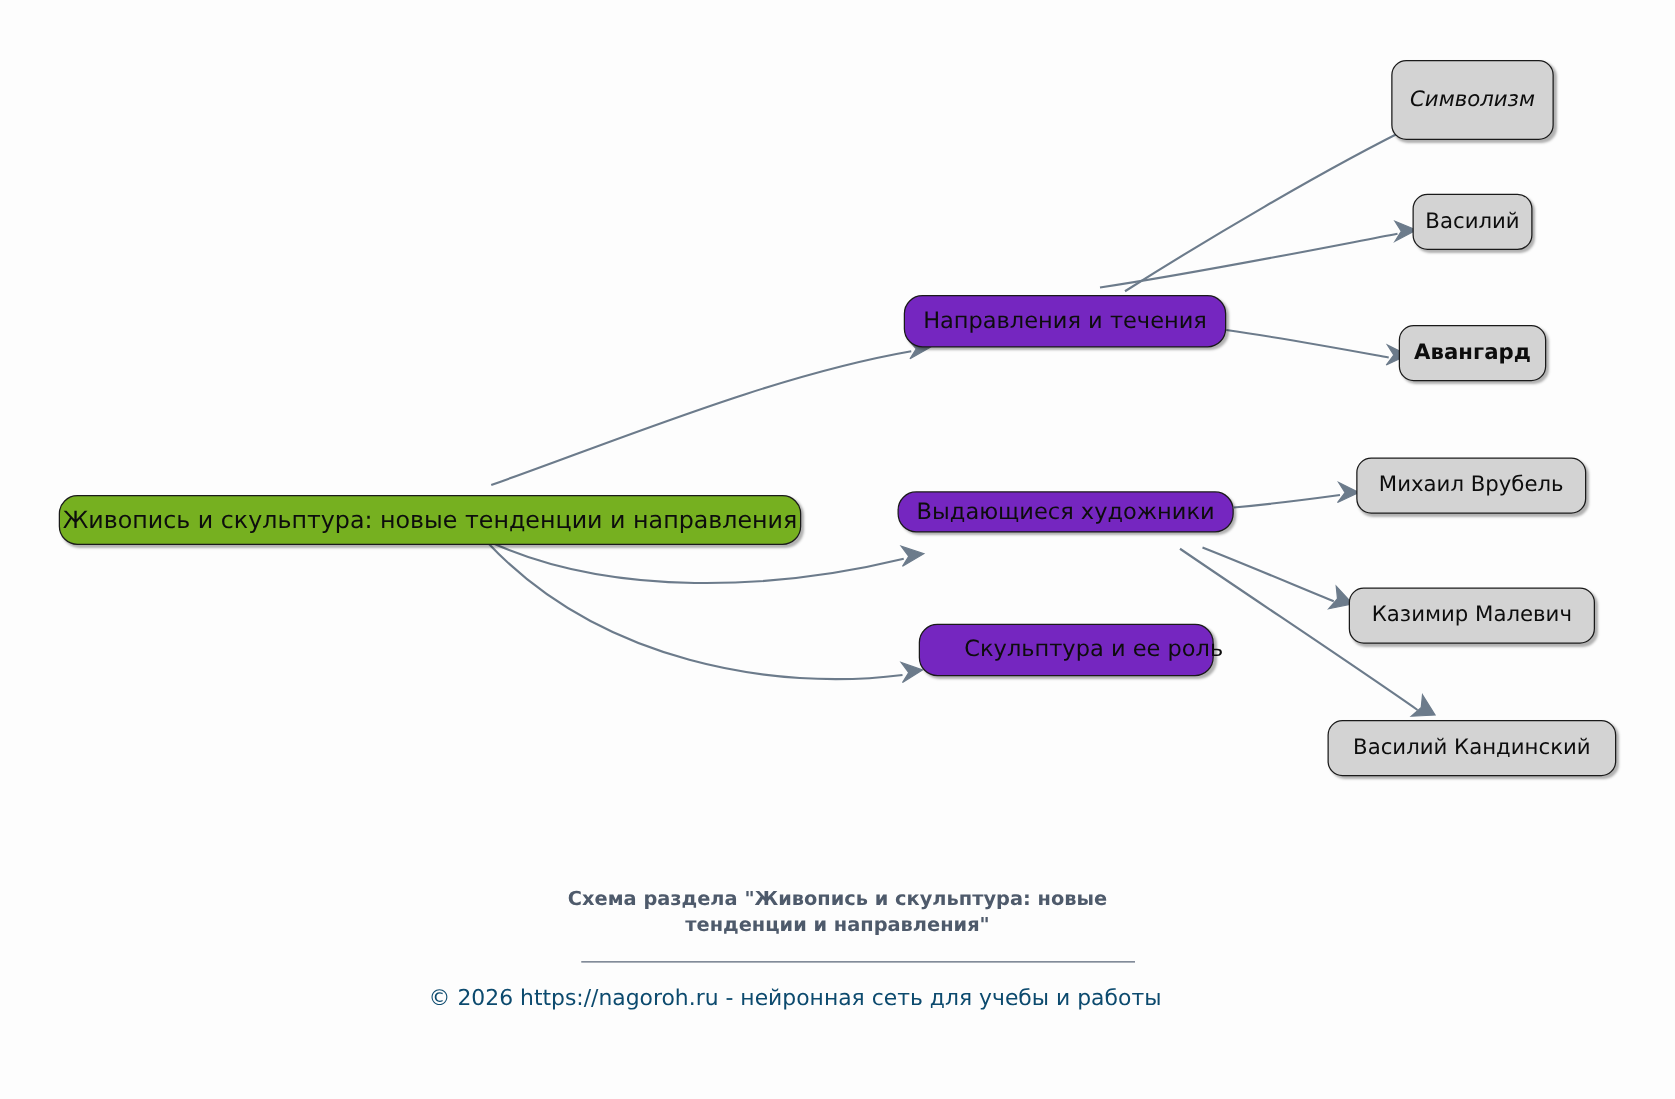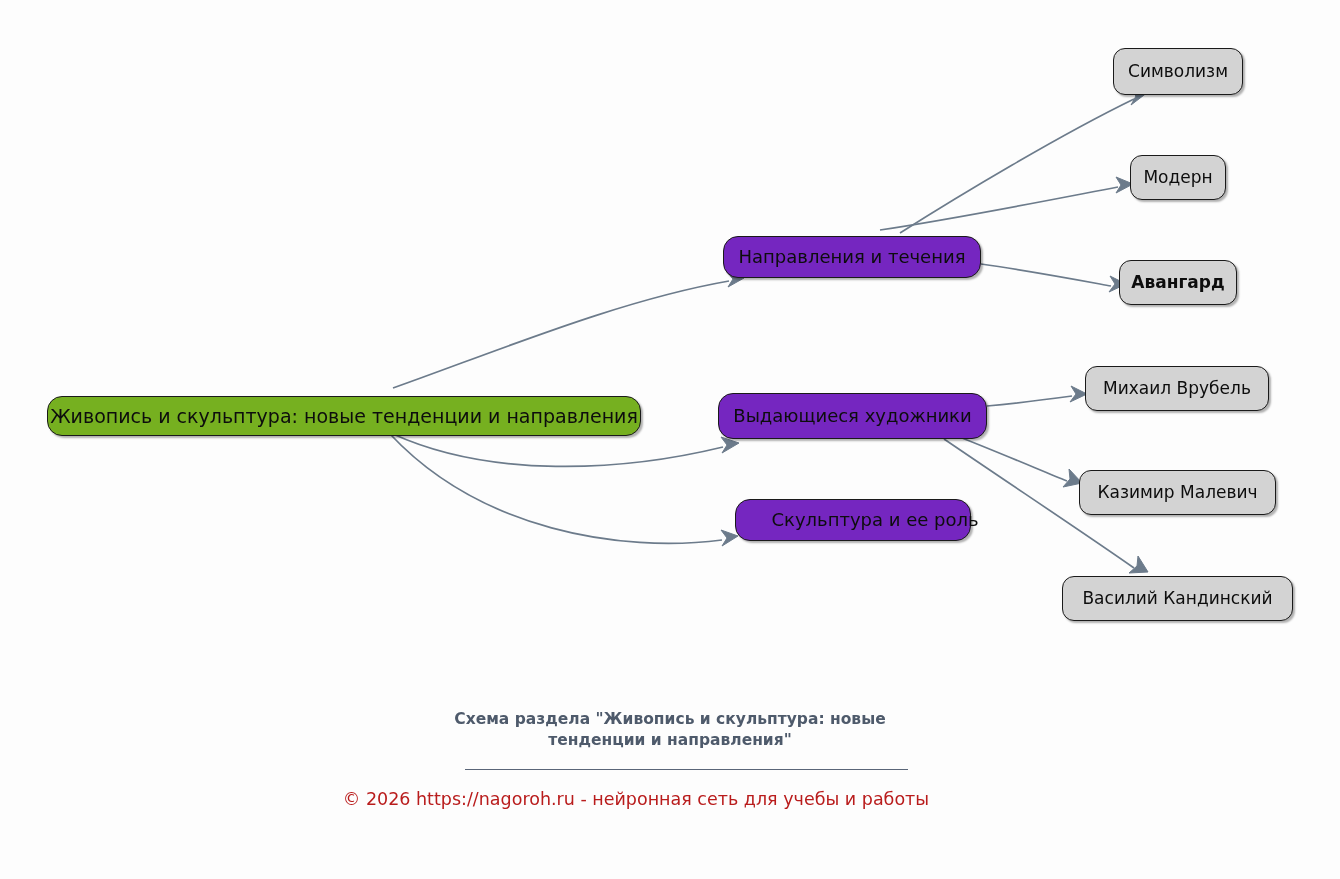--- a/index.html
+++ b/index.html
@@ -200,7 +200,7 @@
       <span class="node-label">Скульптура и ее роль</span>
     </div>
 
-    <div class="node node-leaf" style="left:1113px; top:48px; width:130px; height:47px;">
+    <div class="node node-leaf" style="left:1113px; top:48px; width:130px; height:64px;font-style:italic;">
       <span class="node-label">Символизм</span>
     </div>
 

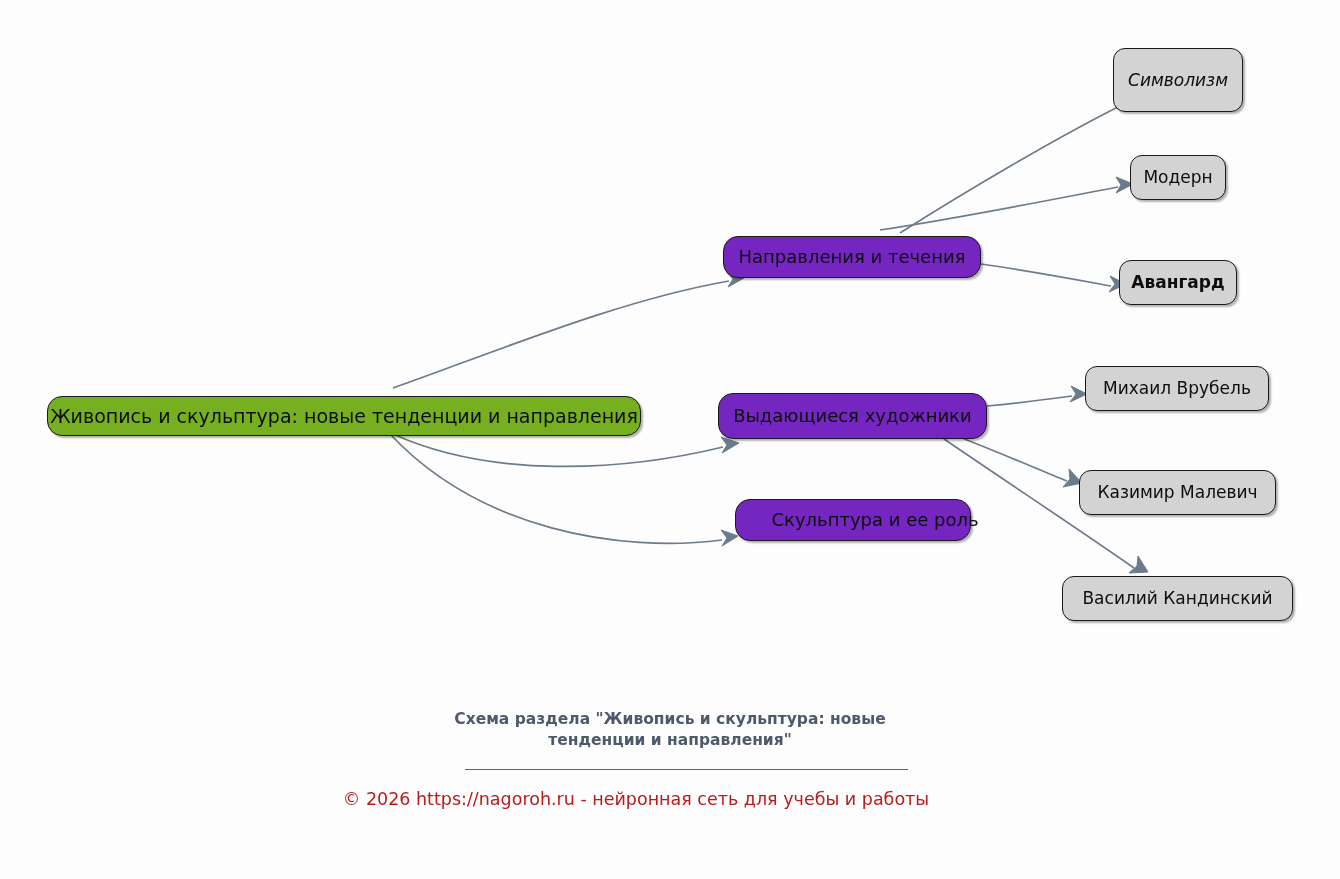--- a/index.html
+++ b/index.html
@@ -205,7 +205,7 @@
     </div>
 
     <div class="node node-leaf" style="left:1130px; top:155px; width:96px; height:45px;">
-      <span class="node-label">Модерн</span>
+      <span class="node-label">Василий</span>
     </div>
 
     <div class="node node-leaf" style="left:1119px; top:260px; width:118px; height:45px;font-weight:bold;">

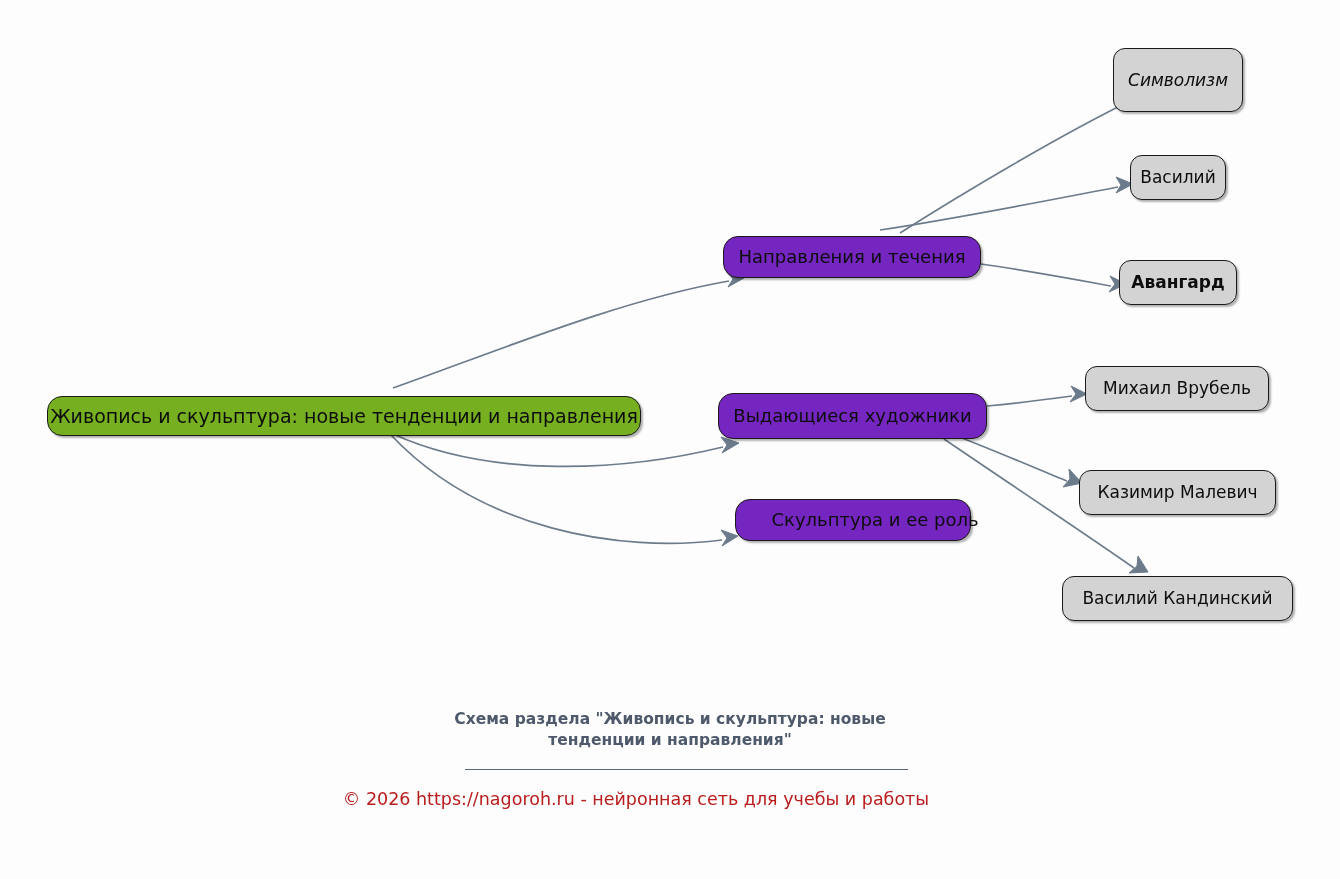--- a/index.html
+++ b/index.html
@@ -192,7 +192,7 @@
       <span class="node-label">Направления и течения</span>
     </div>
 
-    <div class="node node-branch" style="left:718px; top:393px; width:269px; height:46px;">
+    <div class="node node-branch" style="left:718px; top:393px; width:269px; height:33px;">
       <span class="node-label">Выдающиеся художники</span>
     </div>
 

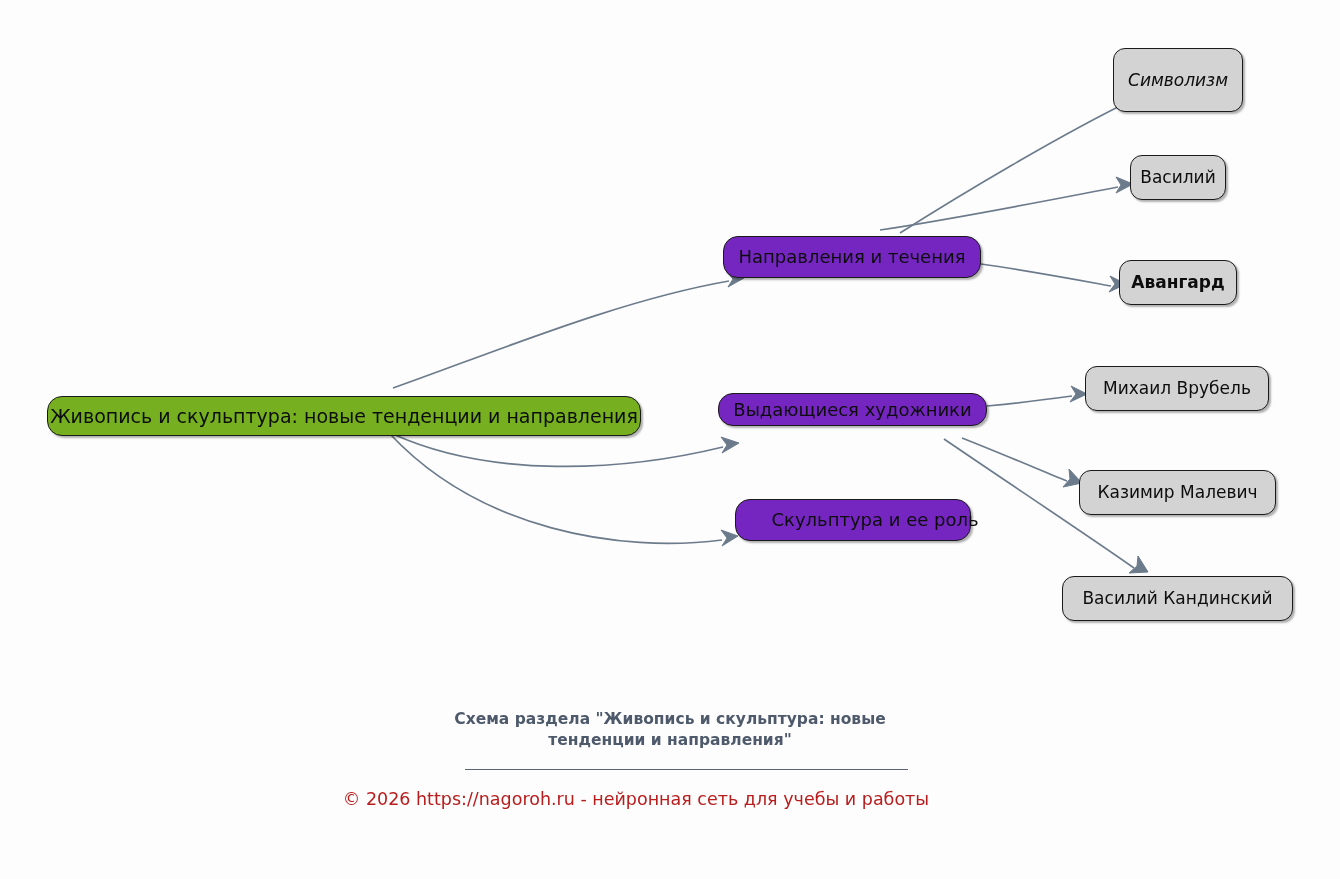--- a/index.html
+++ b/index.html
@@ -126,7 +126,7 @@
     text-align: center;
     font-family: "DejaVu Sans", sans-serif;
     font-size: 17.5px;
-    color: #b91c1c;
+    color: #0c4a6e;
   }
 </style>
 </head>

